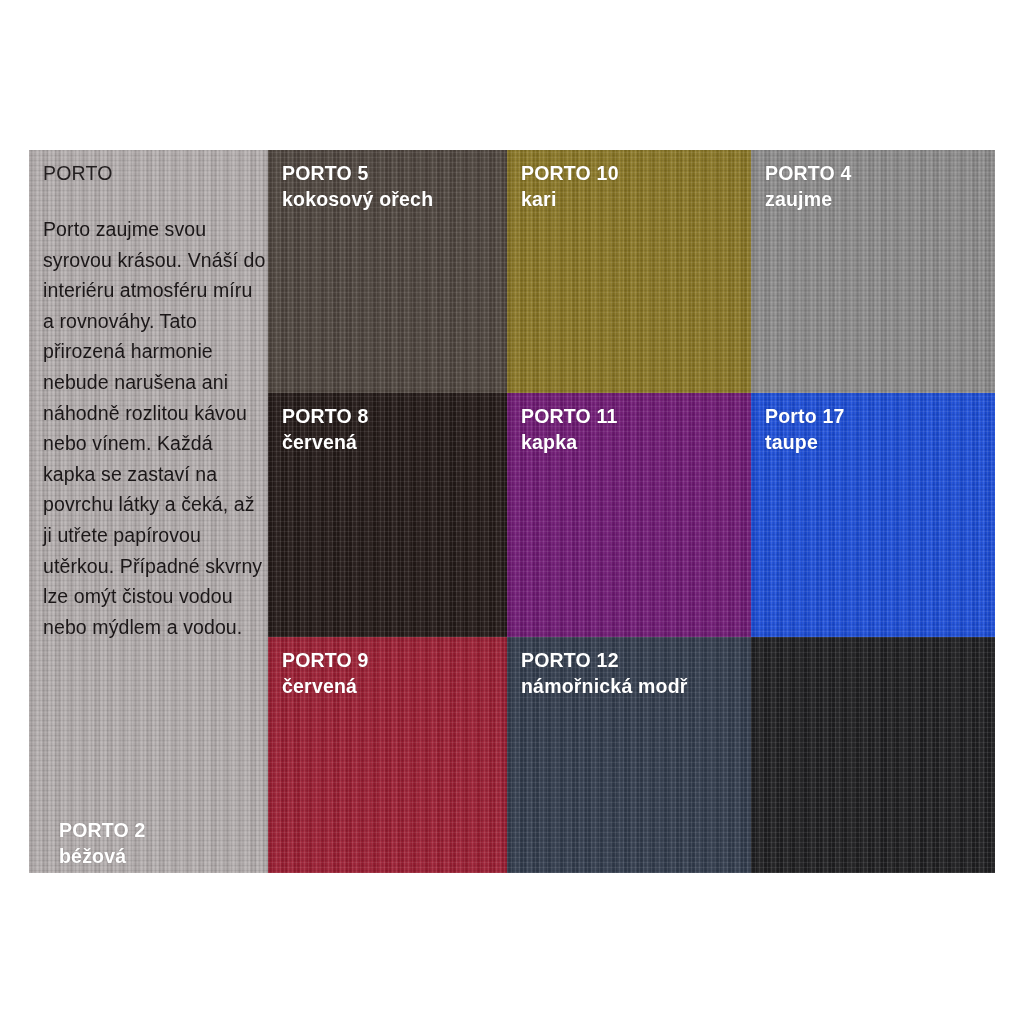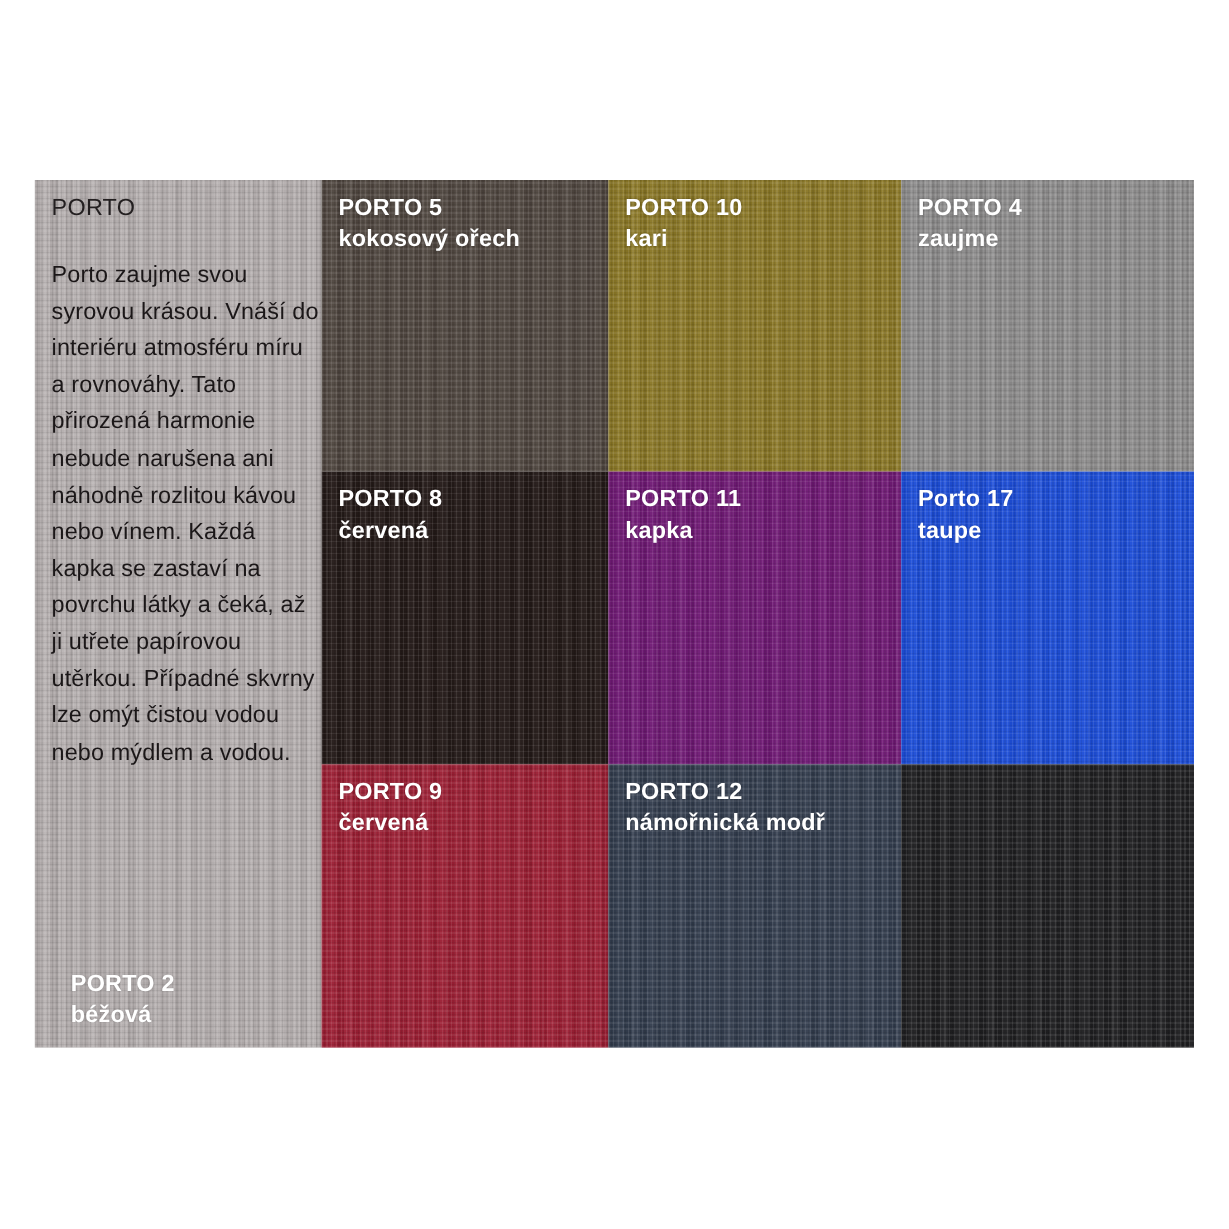--- a/index.html
+++ b/index.html
@@ -85,7 +85,7 @@
   
   .cell-desc .swatch-label {
     top: auto;
-    bottom: 14px;
+    bottom: 4px;
     padding-left: 16px;
   }
 

